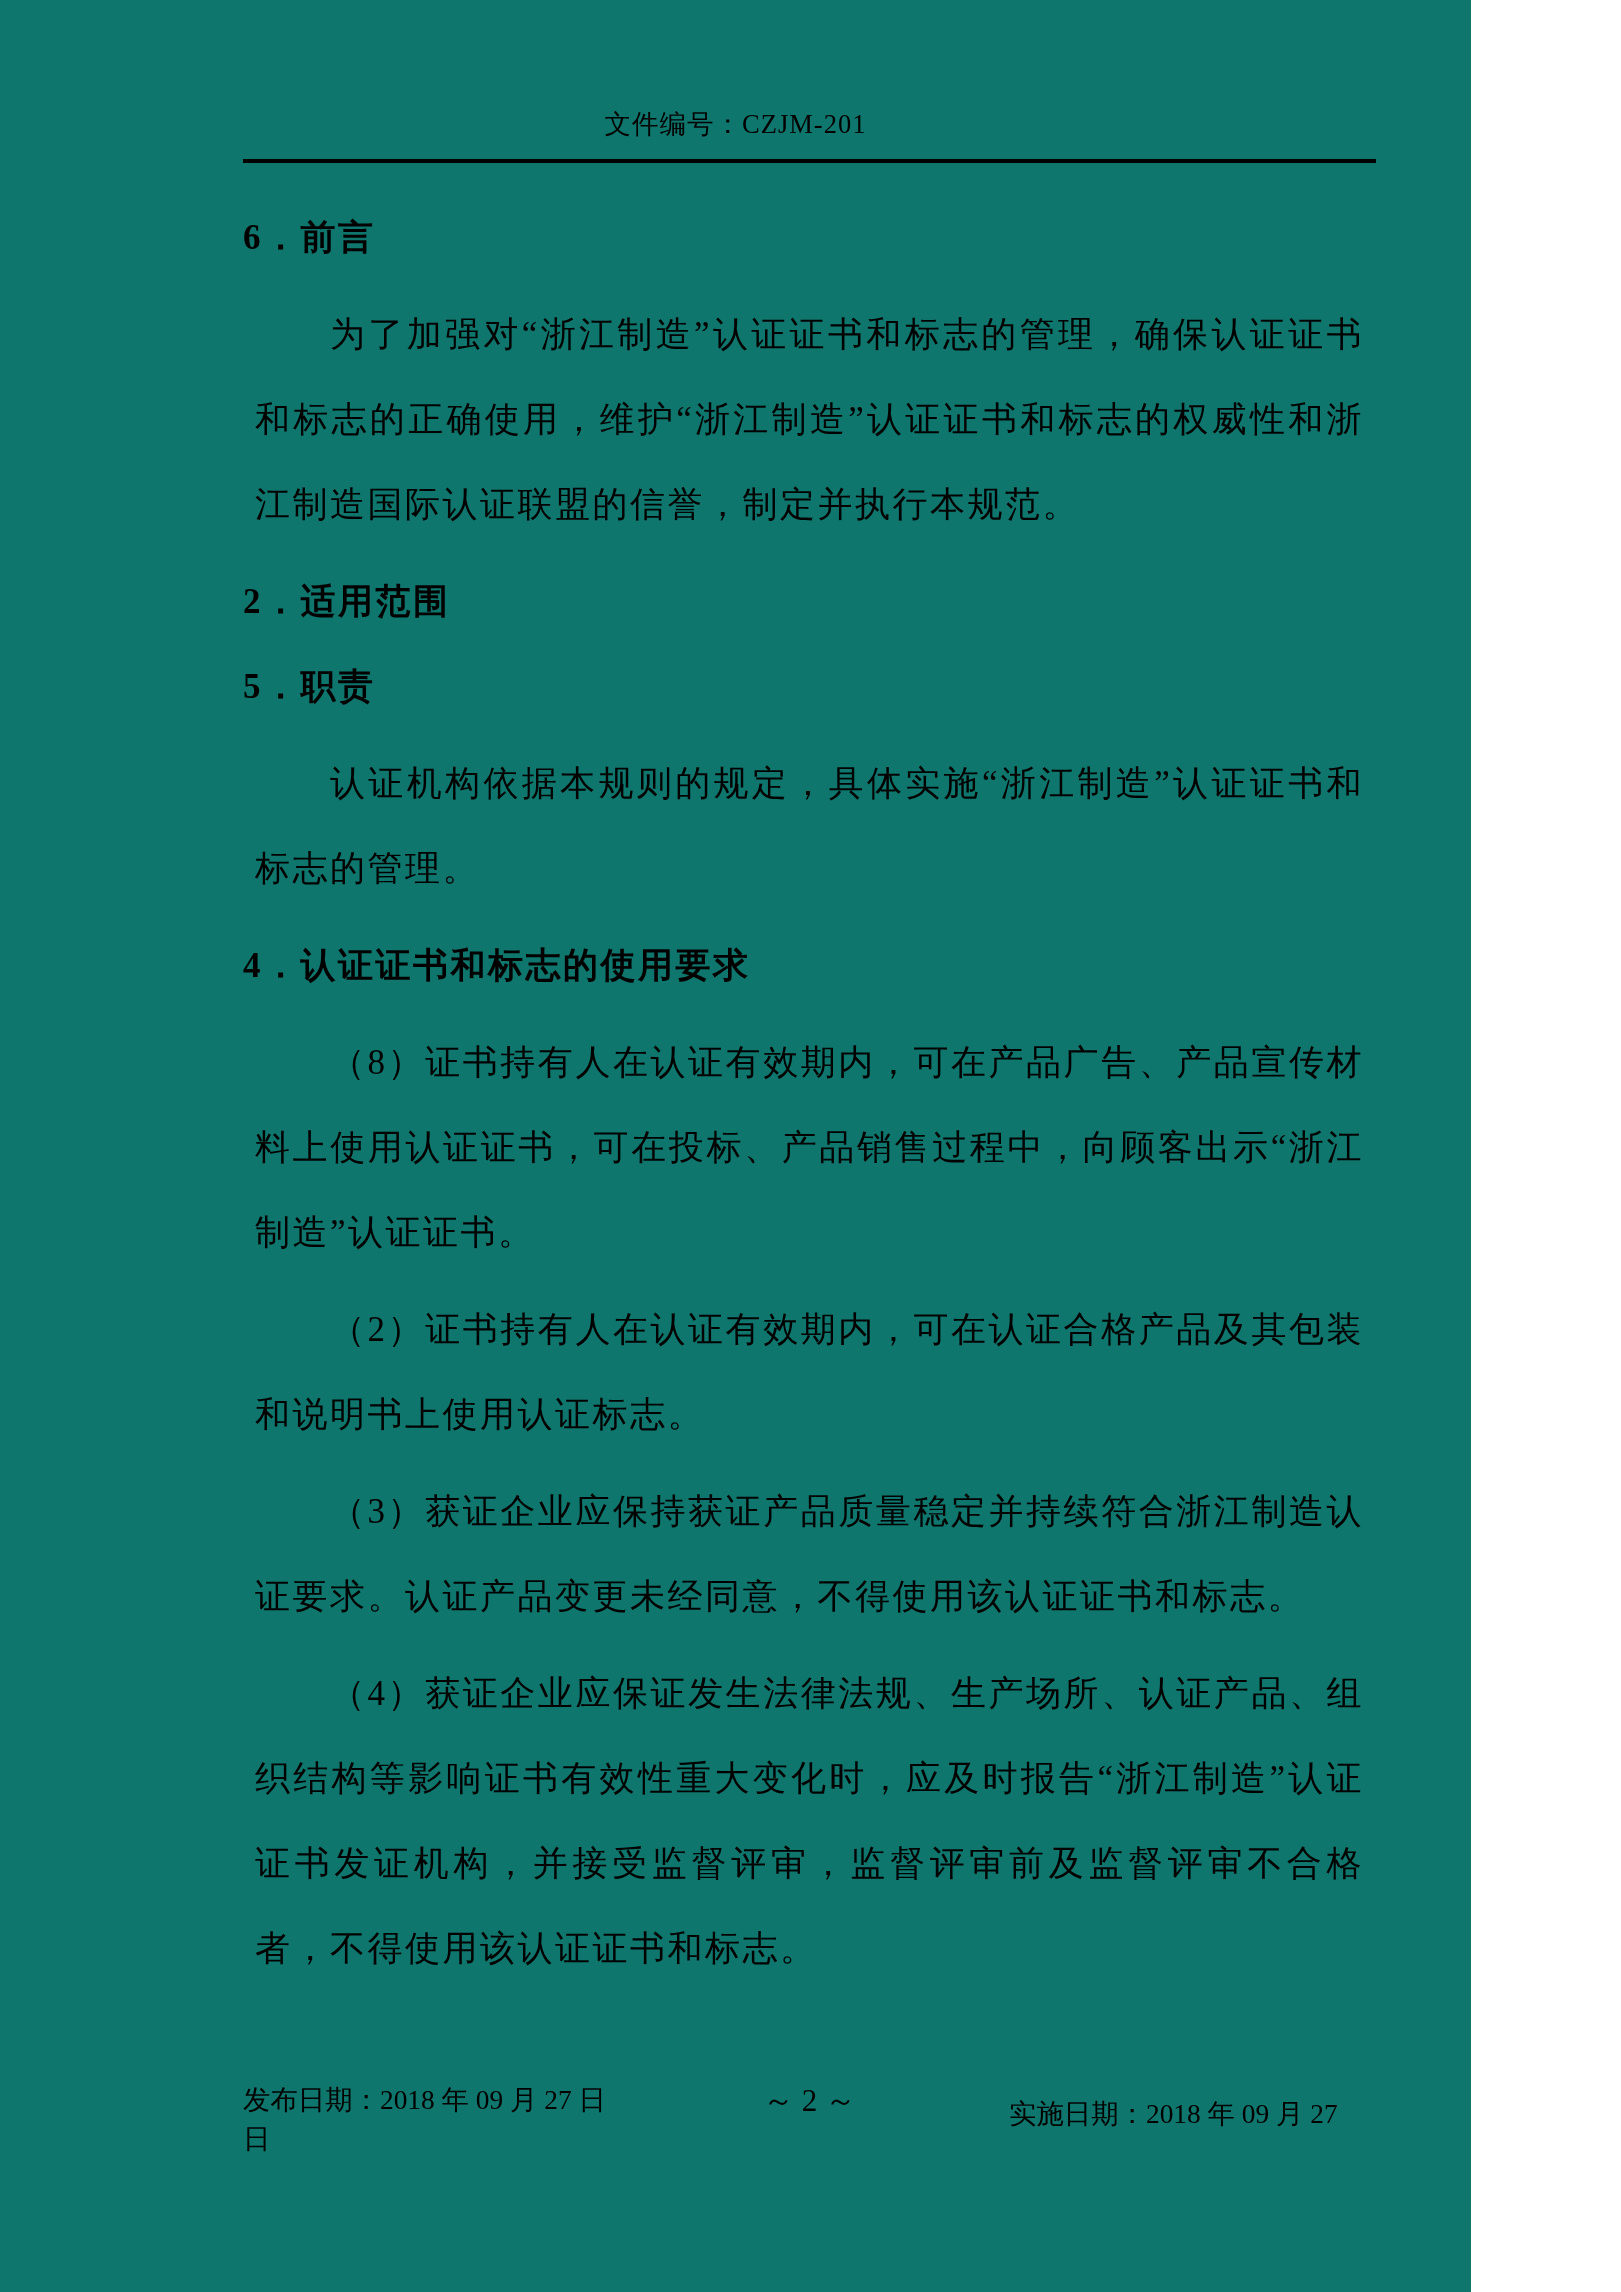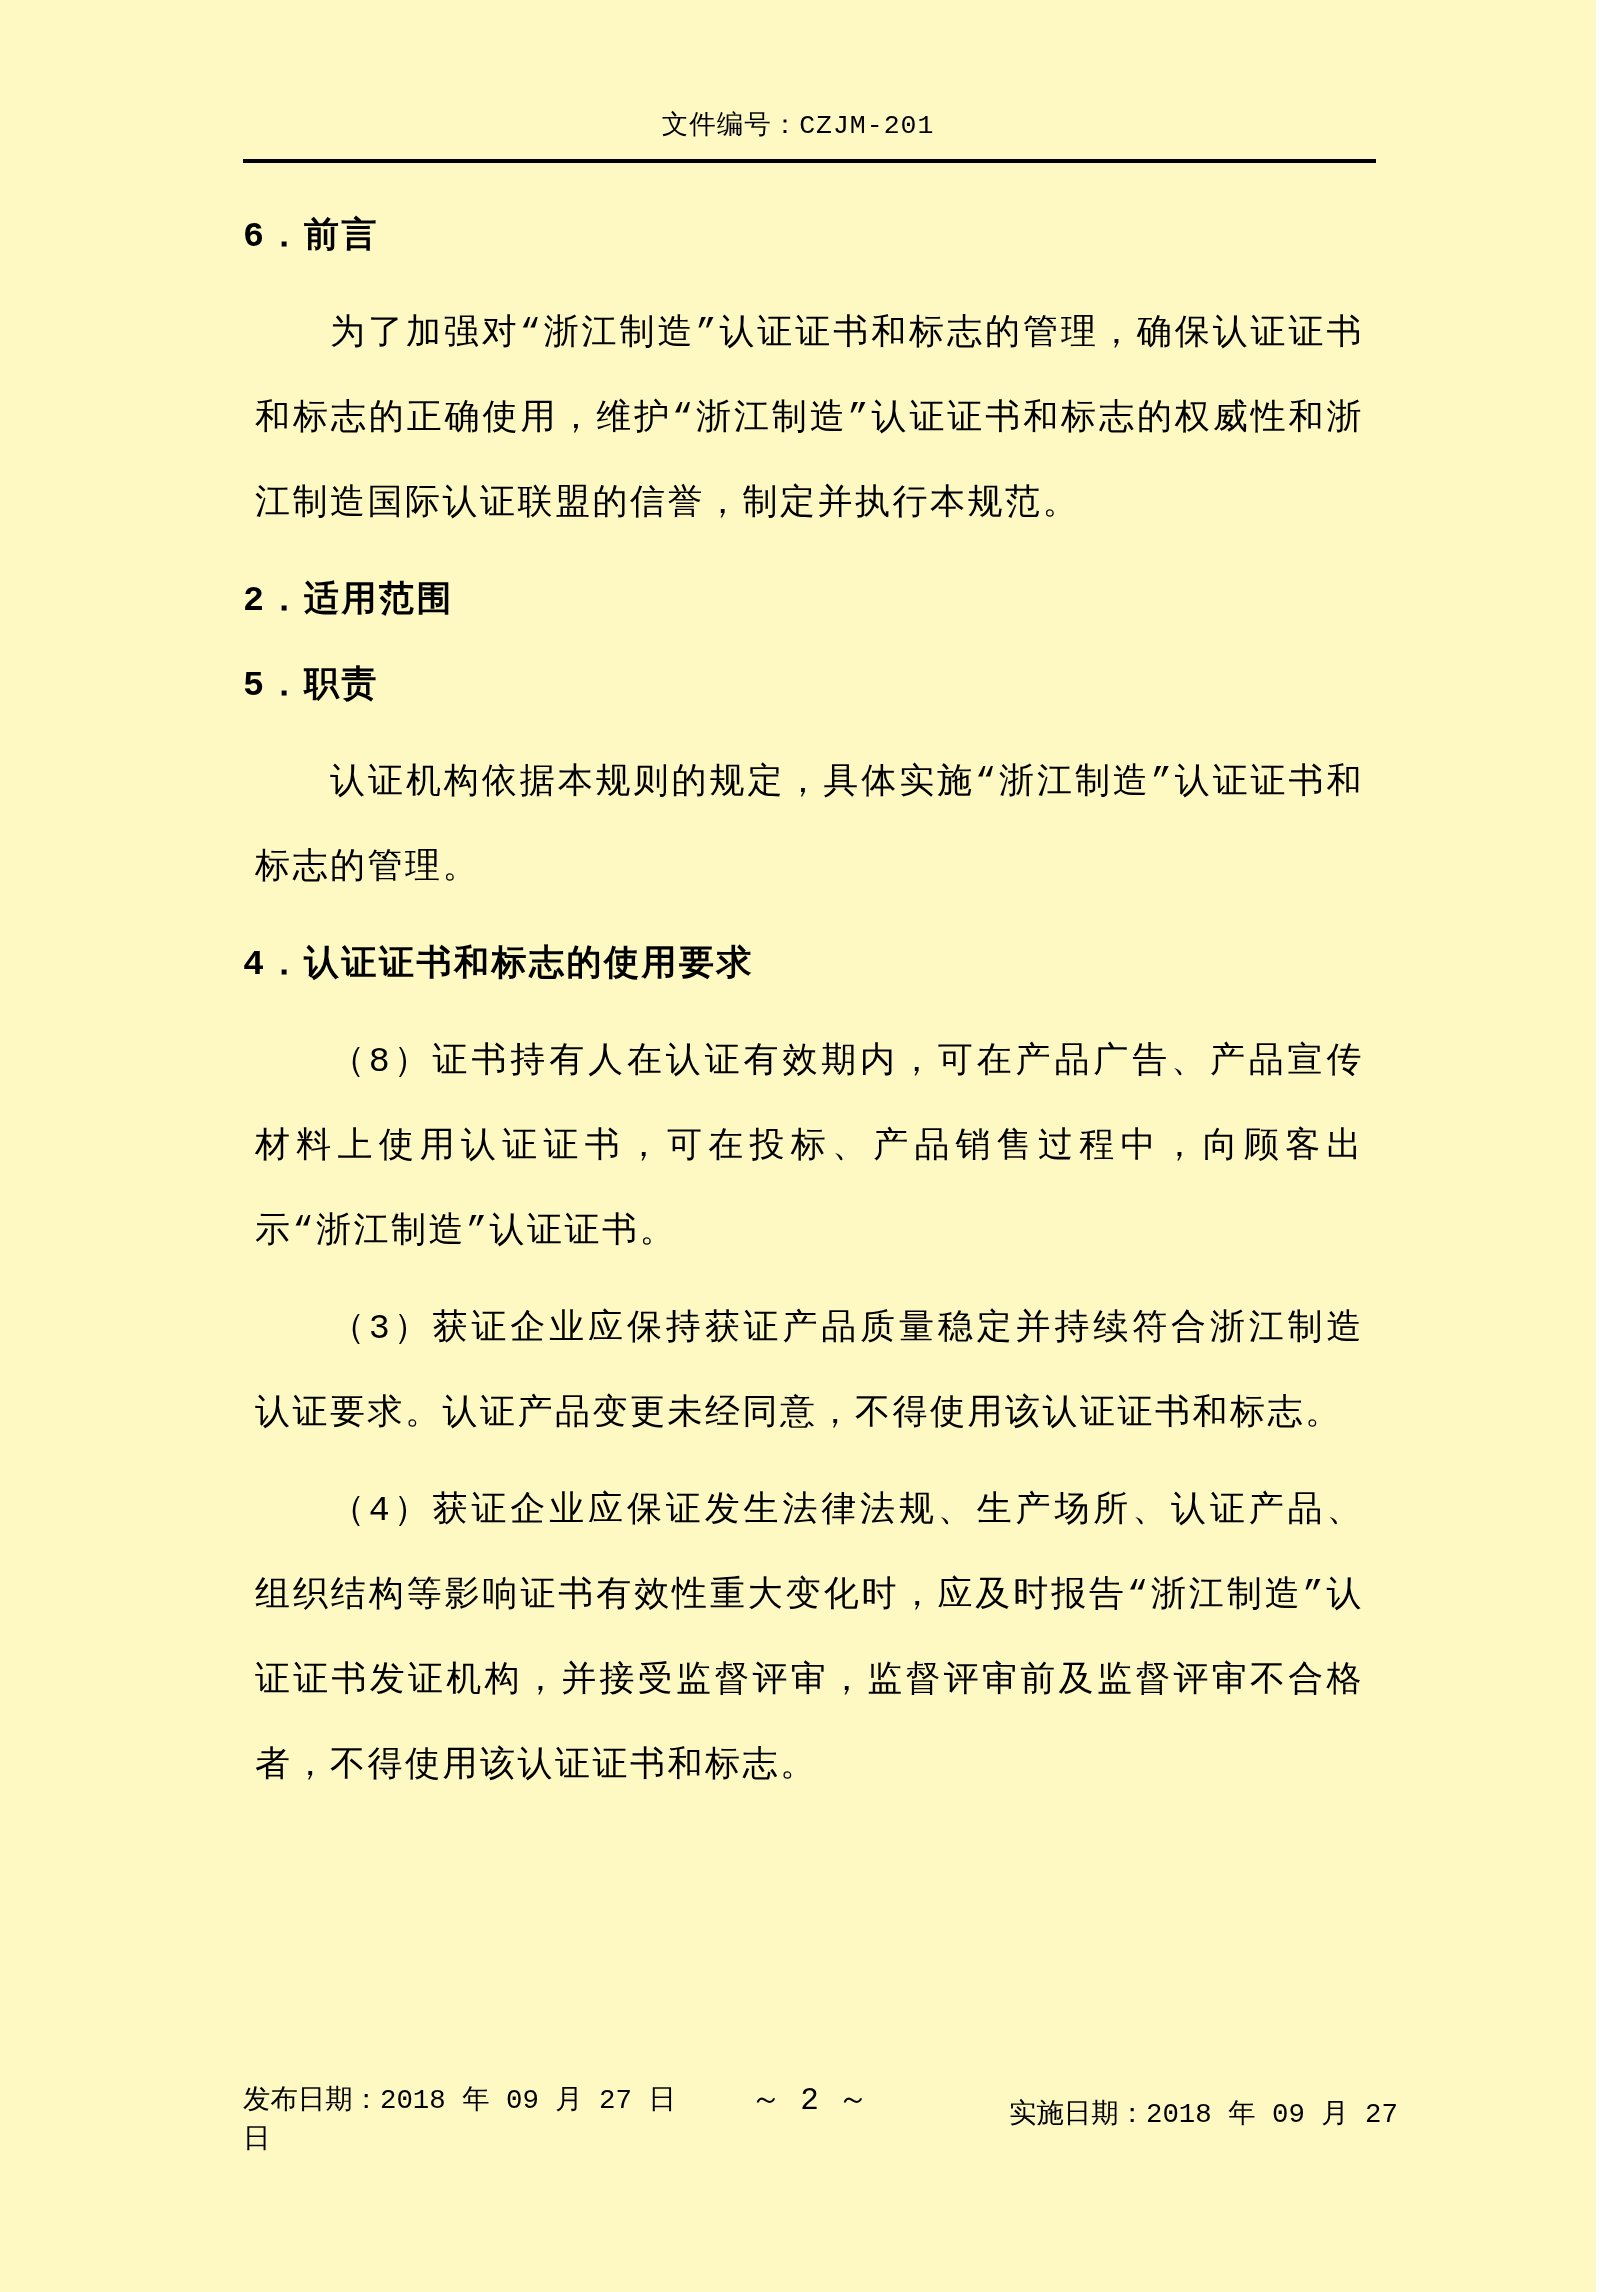--- a/index.html
+++ b/index.html
@@ -9,11 +9,11 @@
   }
   .page {
     position: relative;
-    width: 1596px;
+    width: 1471px;
     height: 2293px;
-    background: #fef9c3;
+    background: #0f766e;
     color: #000000;
-    font-family: Liberation Mono, monospace;
+    font-family: Liberation Serif, serif;
     overflow: hidden;
   }
   .doc-header {

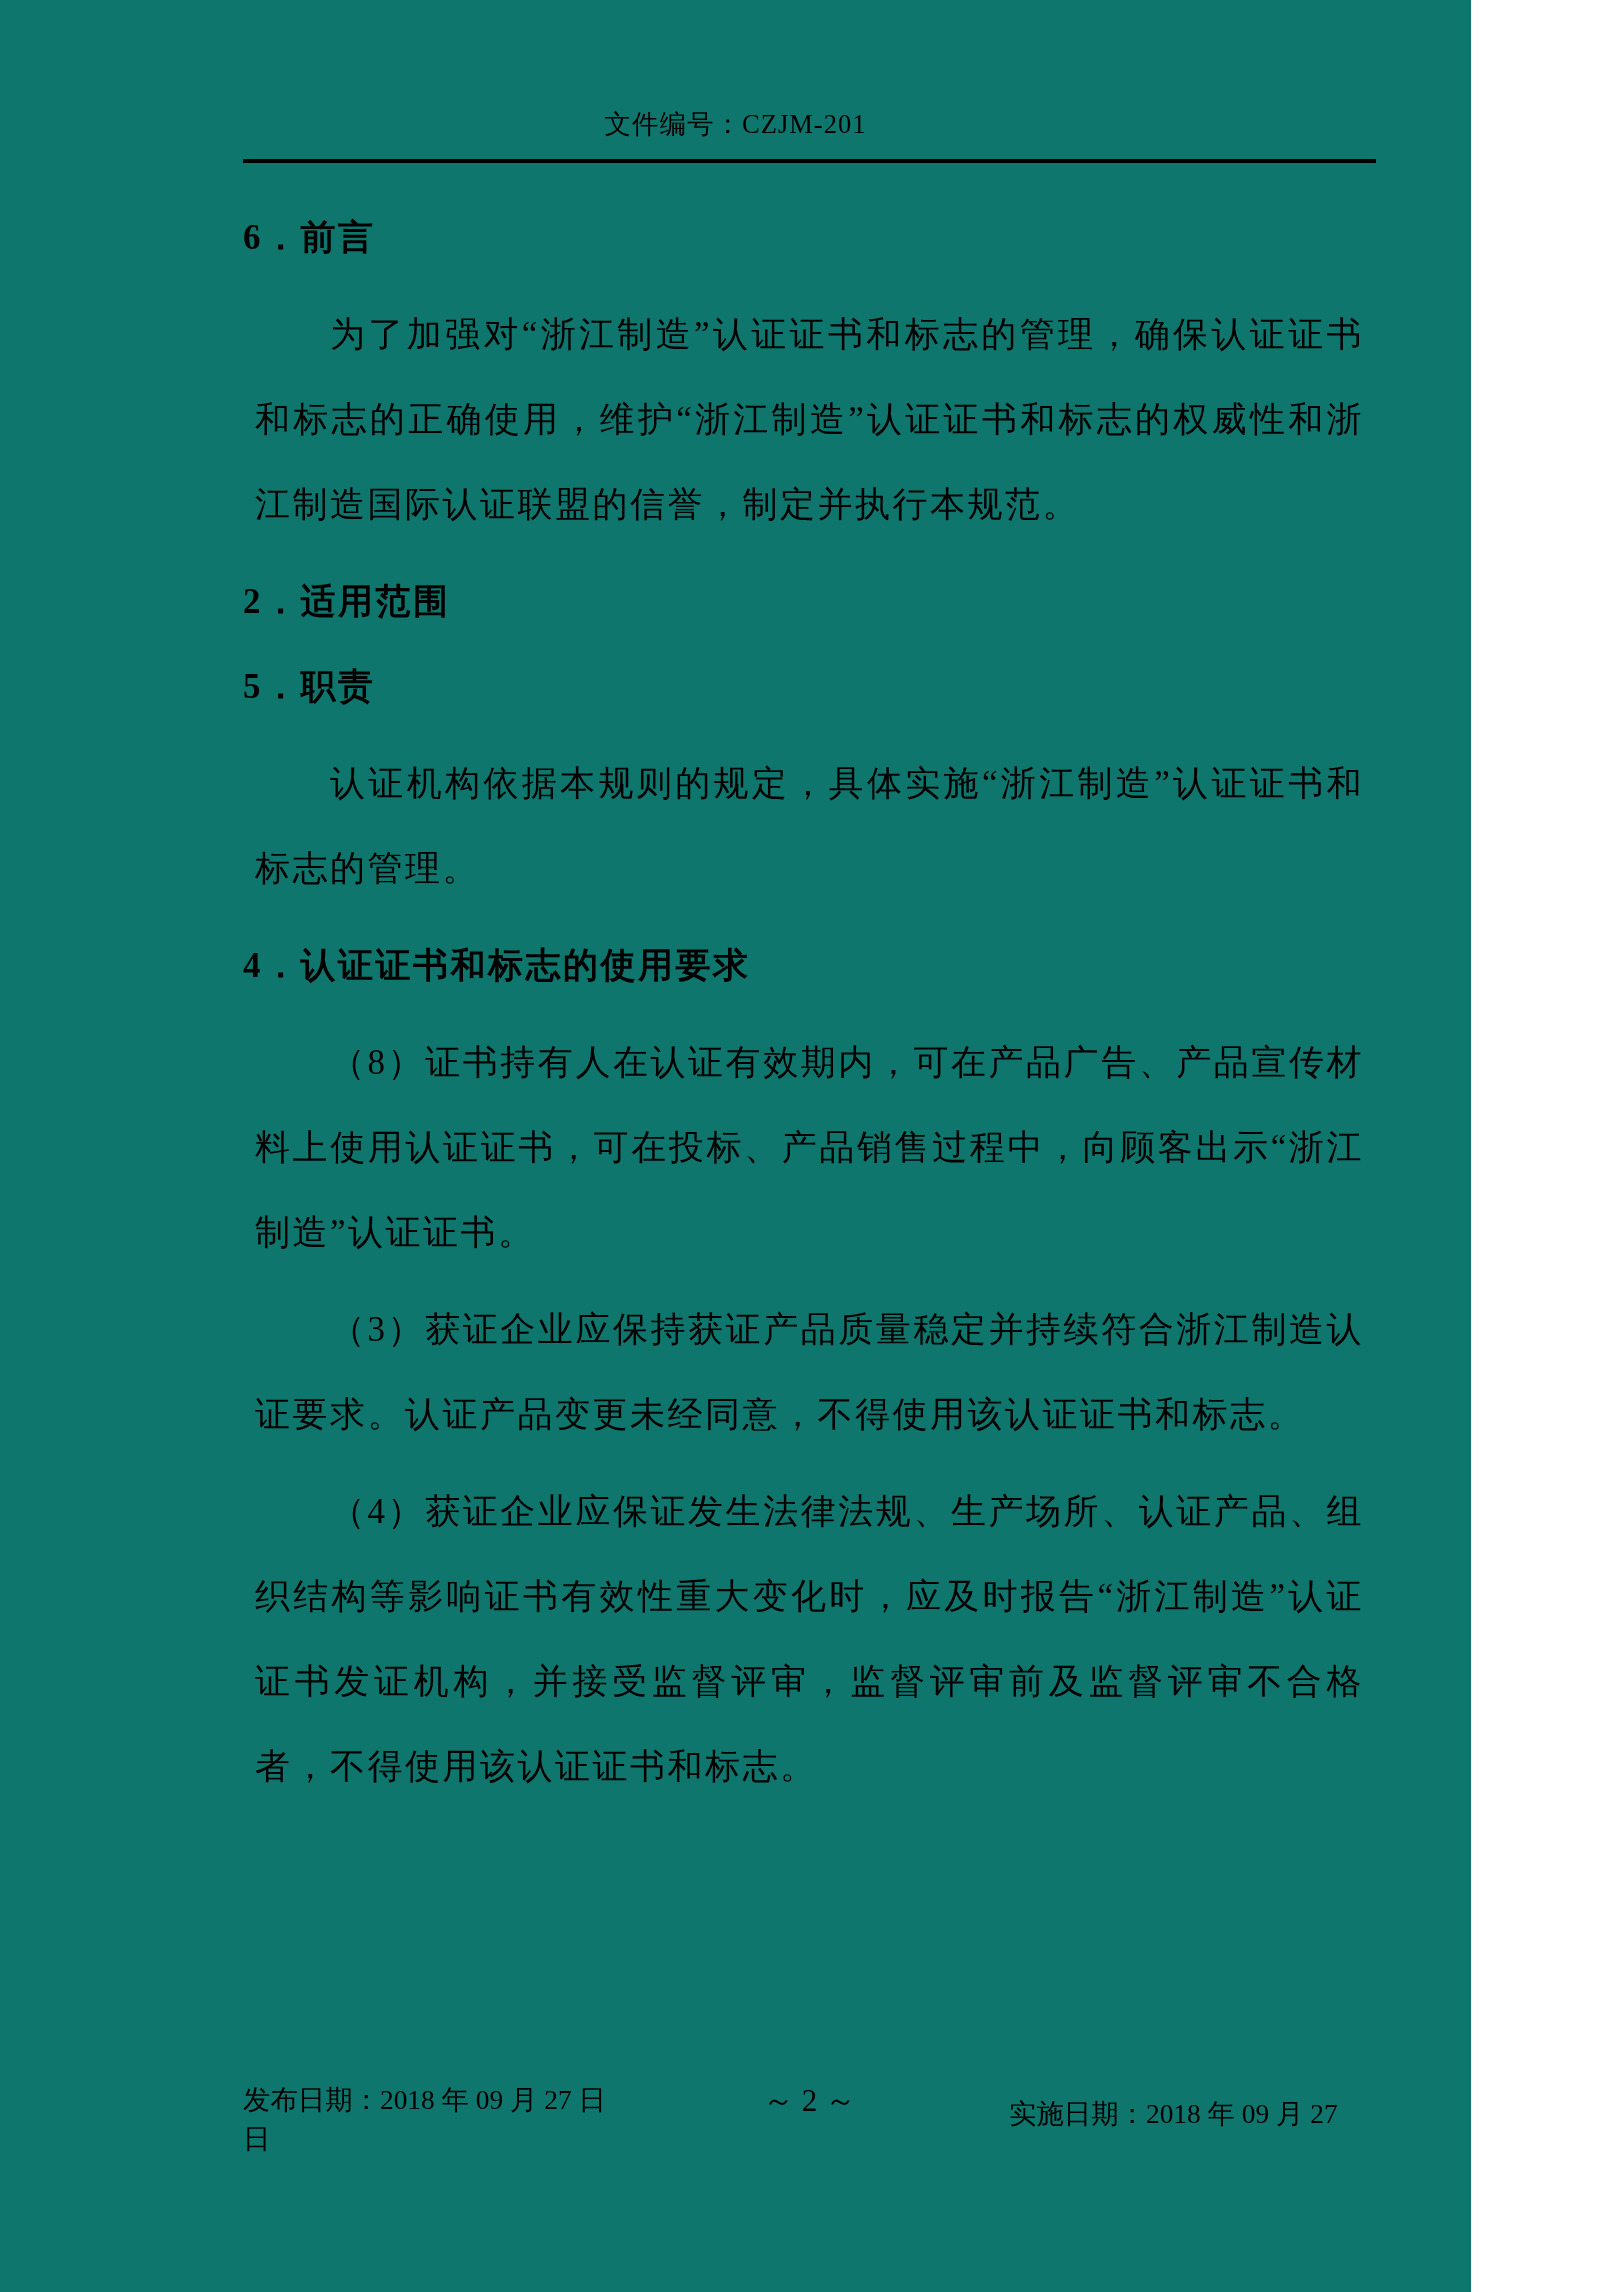--- a/index.html
+++ b/index.html
@@ -115,6 +115,7 @@
 
     <h2 class="section-heading">4．认证证书和标志的使用要求</h2>
     <p class="body-para">（8）证书持有人在认证有效期内，可在产品广告、产品宣传材料上使用认证证书，可在投标、产品销售过程中，向顾客出示“浙江制造”认证证书。</p>
+    <p class="body-para">（2）证书持有人在认证有效期内，可在认证合格产品及其包装和说明书上使用认证标志。</p>
     <p class="body-para">（3）获证企业应保持获证产品质量稳定并持续符合浙江制造认证要求。认证产品变更未经同意，不得使用该认证证书和标志。</p>
     <p class="body-para">（4）获证企业应保证发生法律法规、生产场所、认证产品、组织结构等影响证书有效性重大变化时，应及时报告“浙江制造”认证证书发证机构，并接受监督评审，监督评审前及监督评审不合格者，不得使用该认证证书和标志。</p>
 

